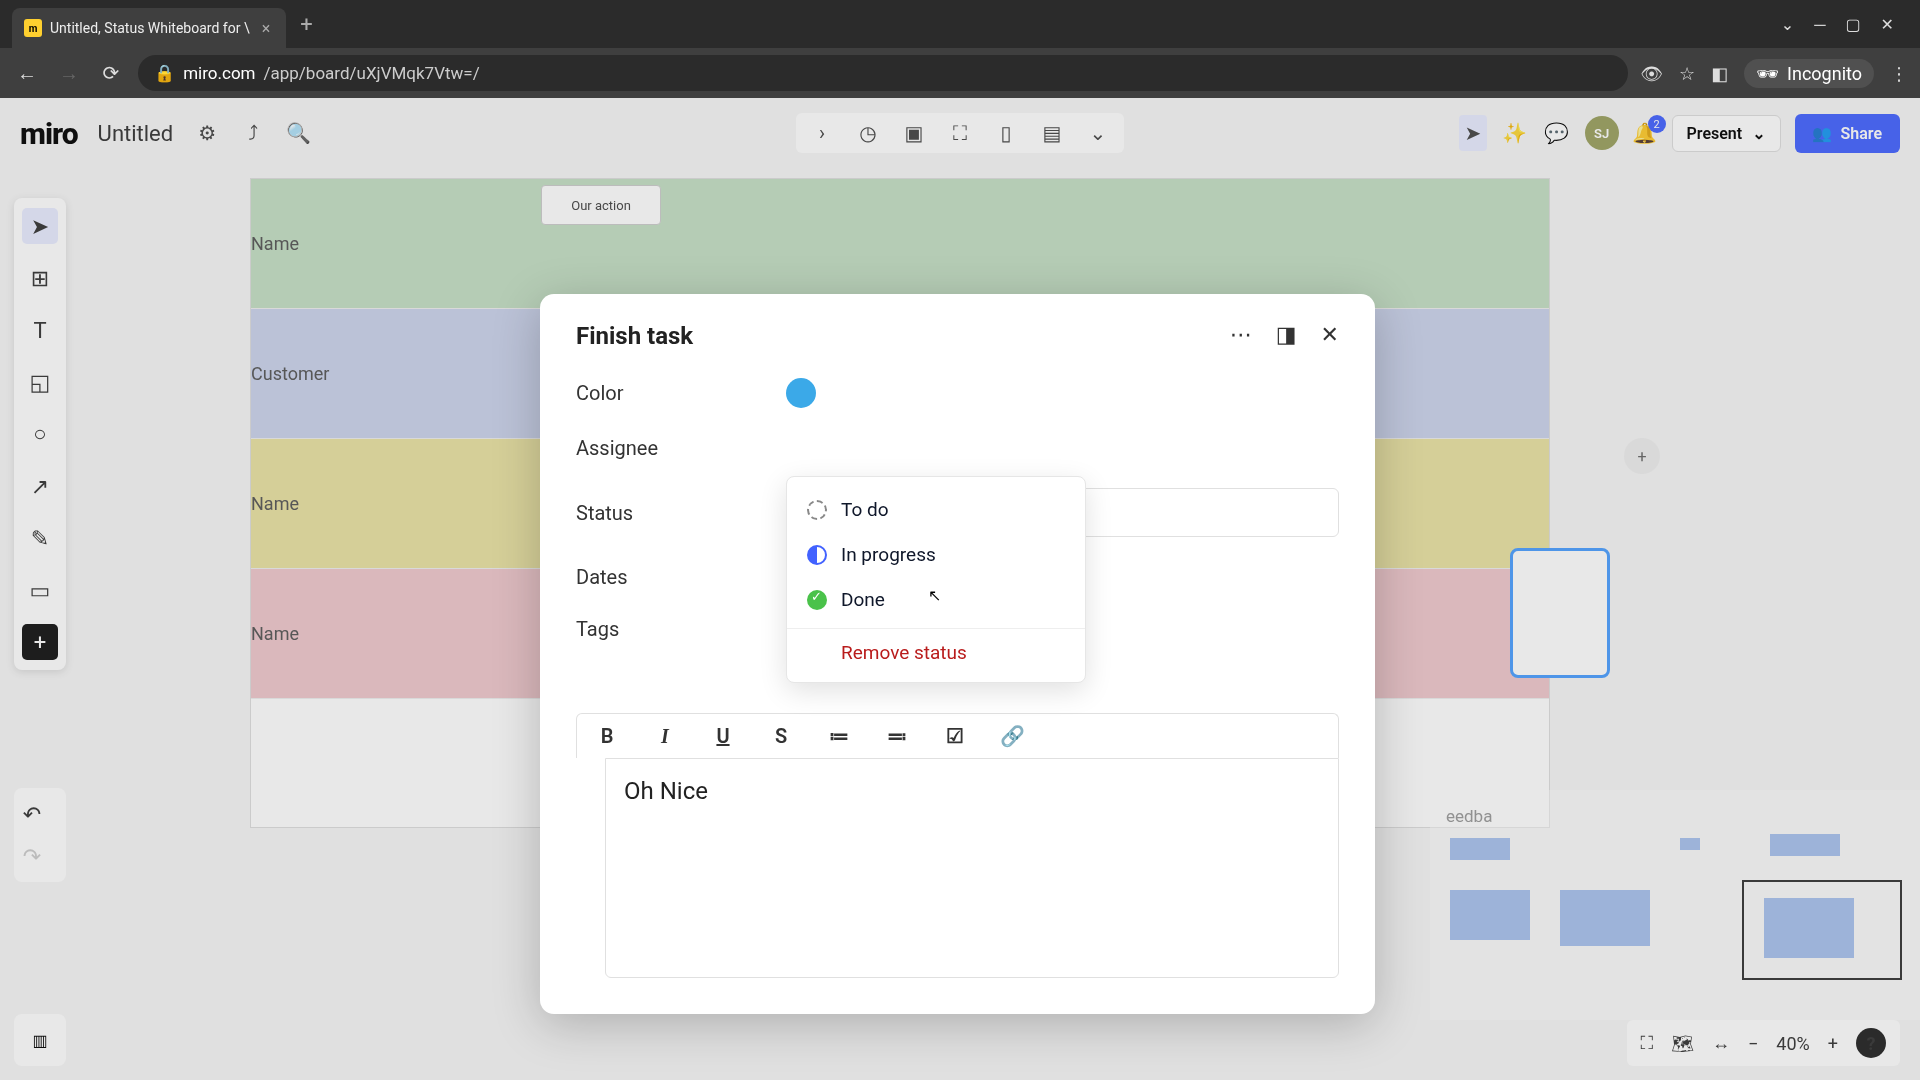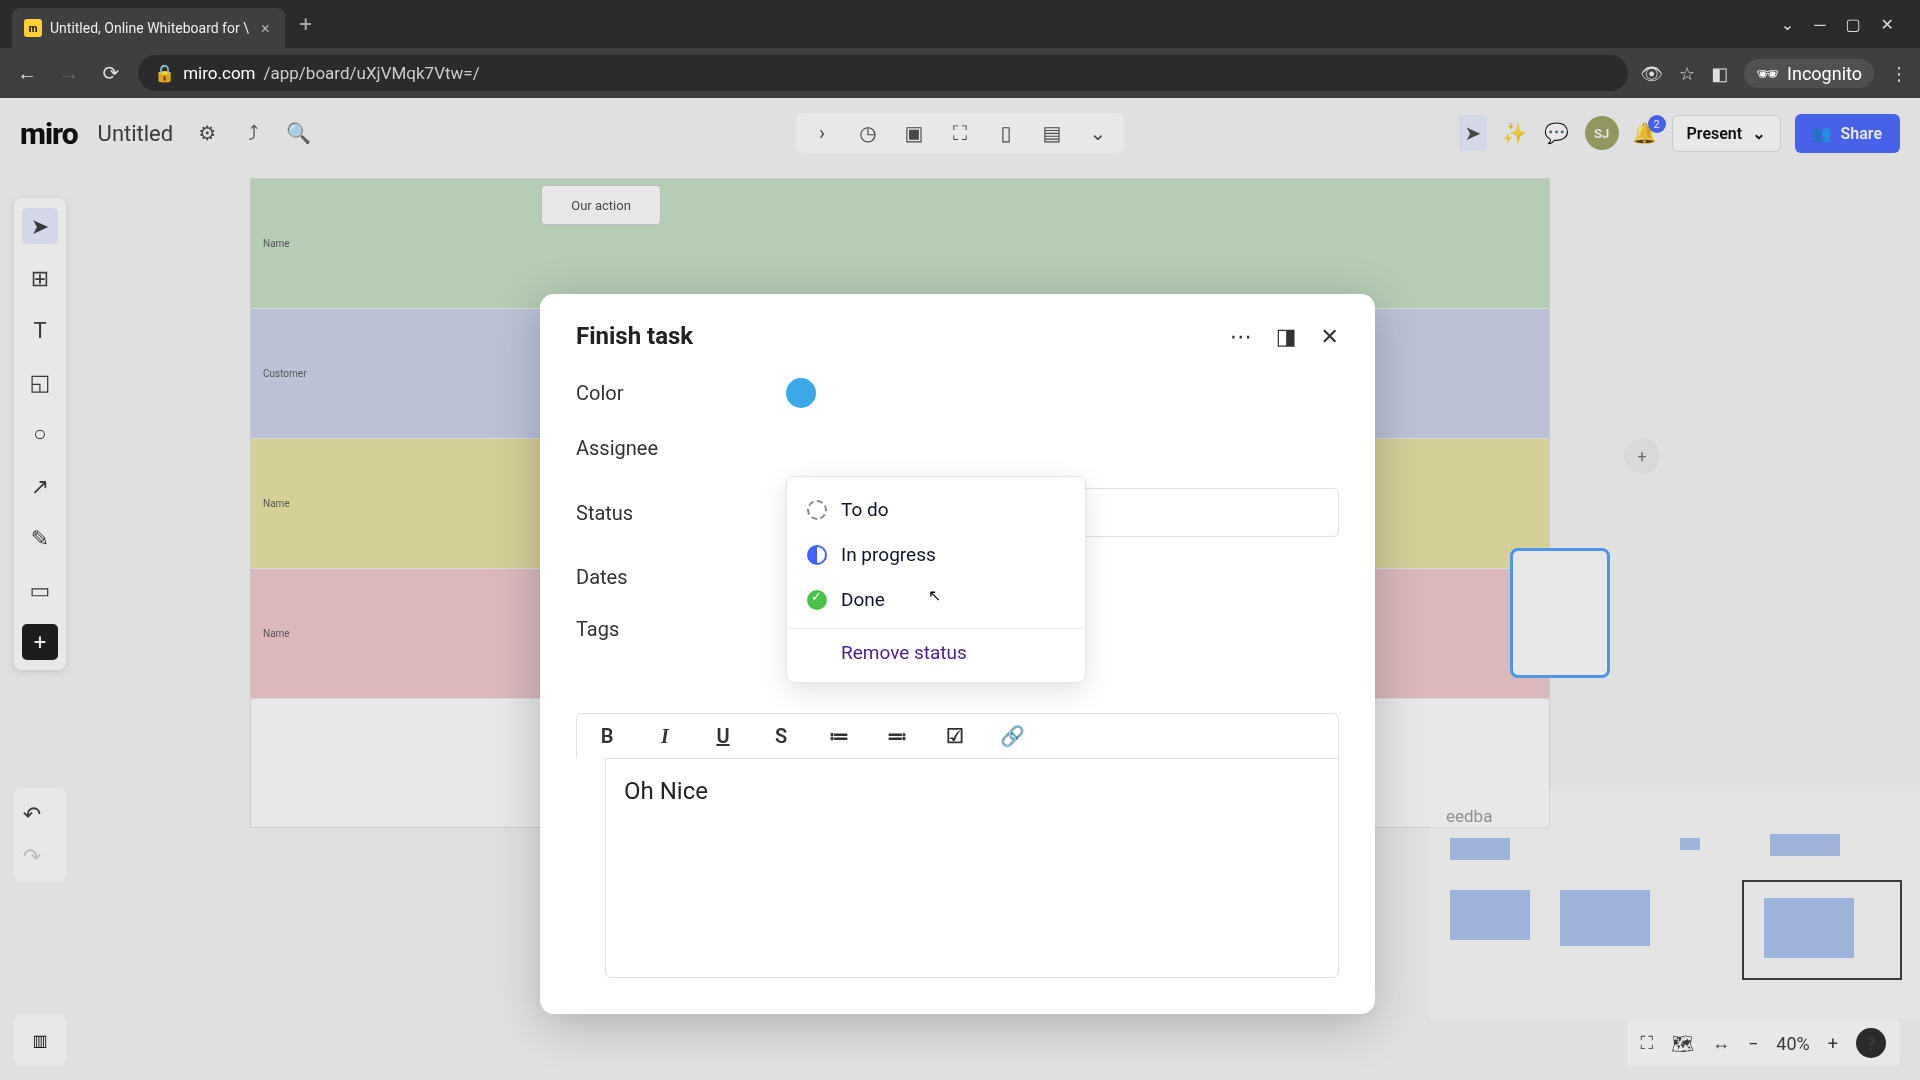--- a/index.html
+++ b/index.html
@@ -110,7 +110,7 @@
 <div class="browser-chrome">
   <div class="tab">
     <span class="tab-favicon">m</span>
-    <span>Untitled, Online Whiteboard for \</span>
+    <span>Untitled, Status Whiteboard for \</span>
     <span class="tab-close">×</span>
   </div>
   <span class="tab-add">+</span>

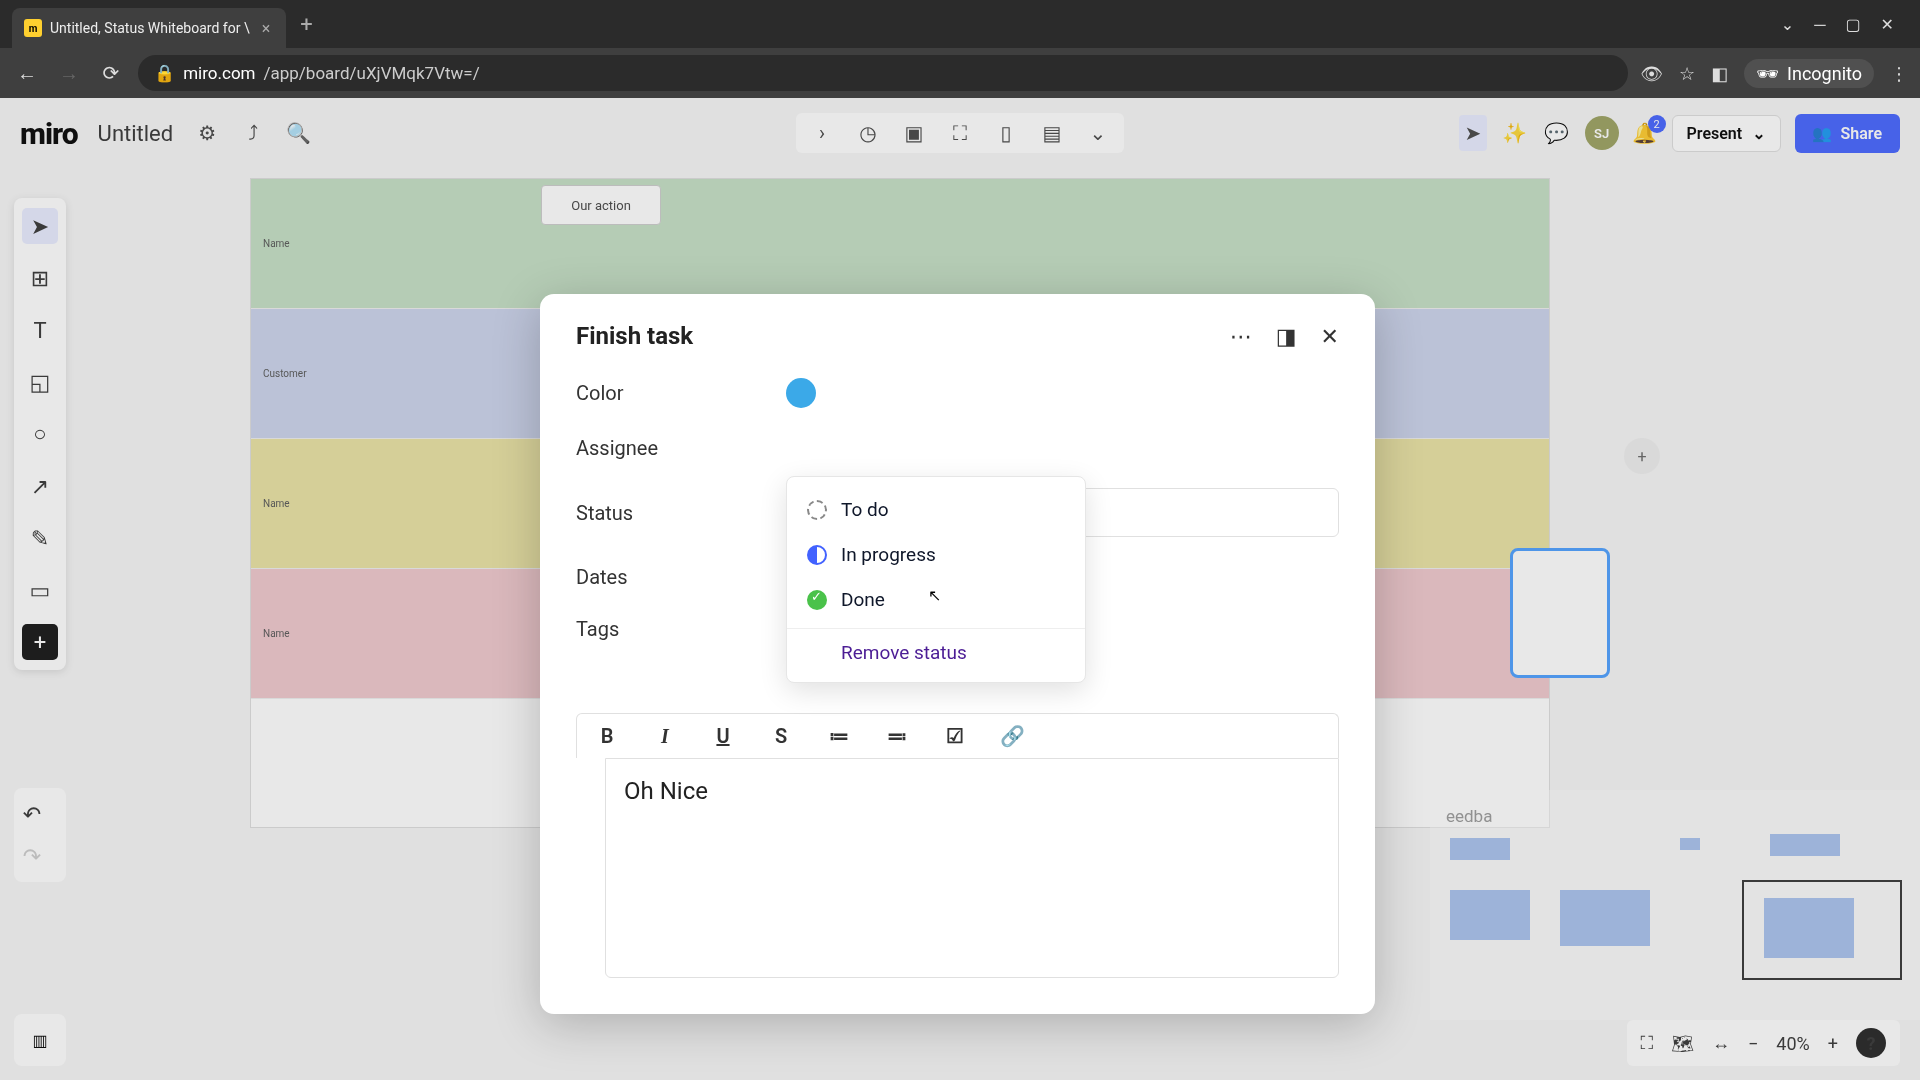--- a/index.html
+++ b/index.html
@@ -52,7 +52,7 @@
 
 .canvas { position: absolute; left: 120px; top: 80px; right: 0; bottom: 0; z-index: 1; }
 .canvas .frame { position: absolute; left: 130px; top: 0; width: 1300px; height: 650px; border: 1px solid #ddd; background: #fff; }
-.frame-row { height: 130px; border-bottom: 1px solid #eee; display: flex; align-items: center; padding-left: 12px; font-size: 10px; color: #555; }
+.frame-row { height: 130px; border-bottom: 1px solid #eee; display: flex; align-items: center; font-size: 18px; color: #555; }
 .frame-row.green { background: #c4dfc4; }
 .frame-row.blue { background: #cad3ec; }
 .frame-row.yellow { background: #e9e2a2; }

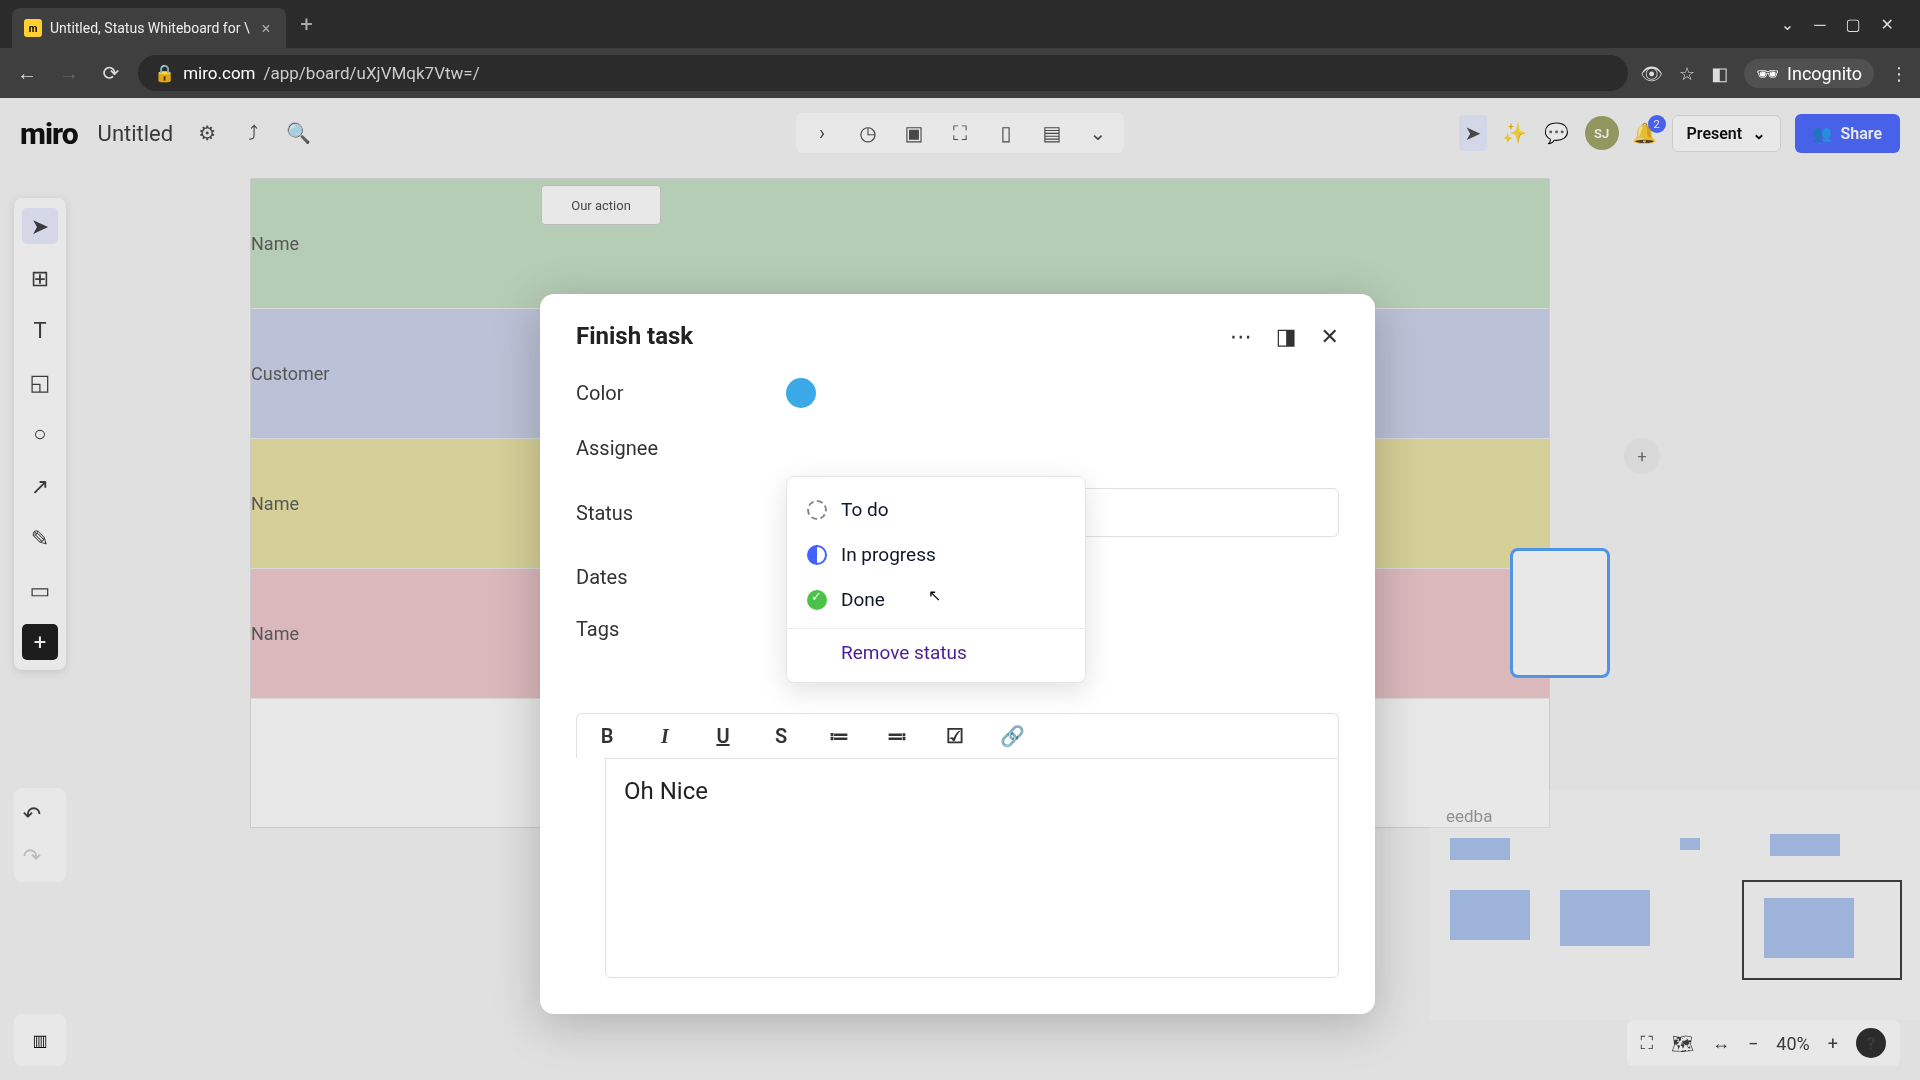--- a/index.html
+++ b/index.html
@@ -64,7 +64,7 @@
 
 
 .modal { position: absolute; left: 540px; top: 196px; width: 835px; background: #fff; border-radius: 14px; box-shadow: 0 10px 48px rgba(0,0,0,0.22); z-index: 20; padding: 28px 36px 36px; }
-.modal-header { display: flex; align-items: center; gap: 28px; }
+.modal-header { display: flex; align-items: flex-start; gap: 28px; }
 .modal-title { font-size: 24px; font-weight: 700; color: #222; }
 .modal-hdr-icons { margin-left: auto; display: flex; gap: 24px; align-items: center; }
 .modal-hdr-icons span { cursor: pointer; font-size: 22px; color: #333; }

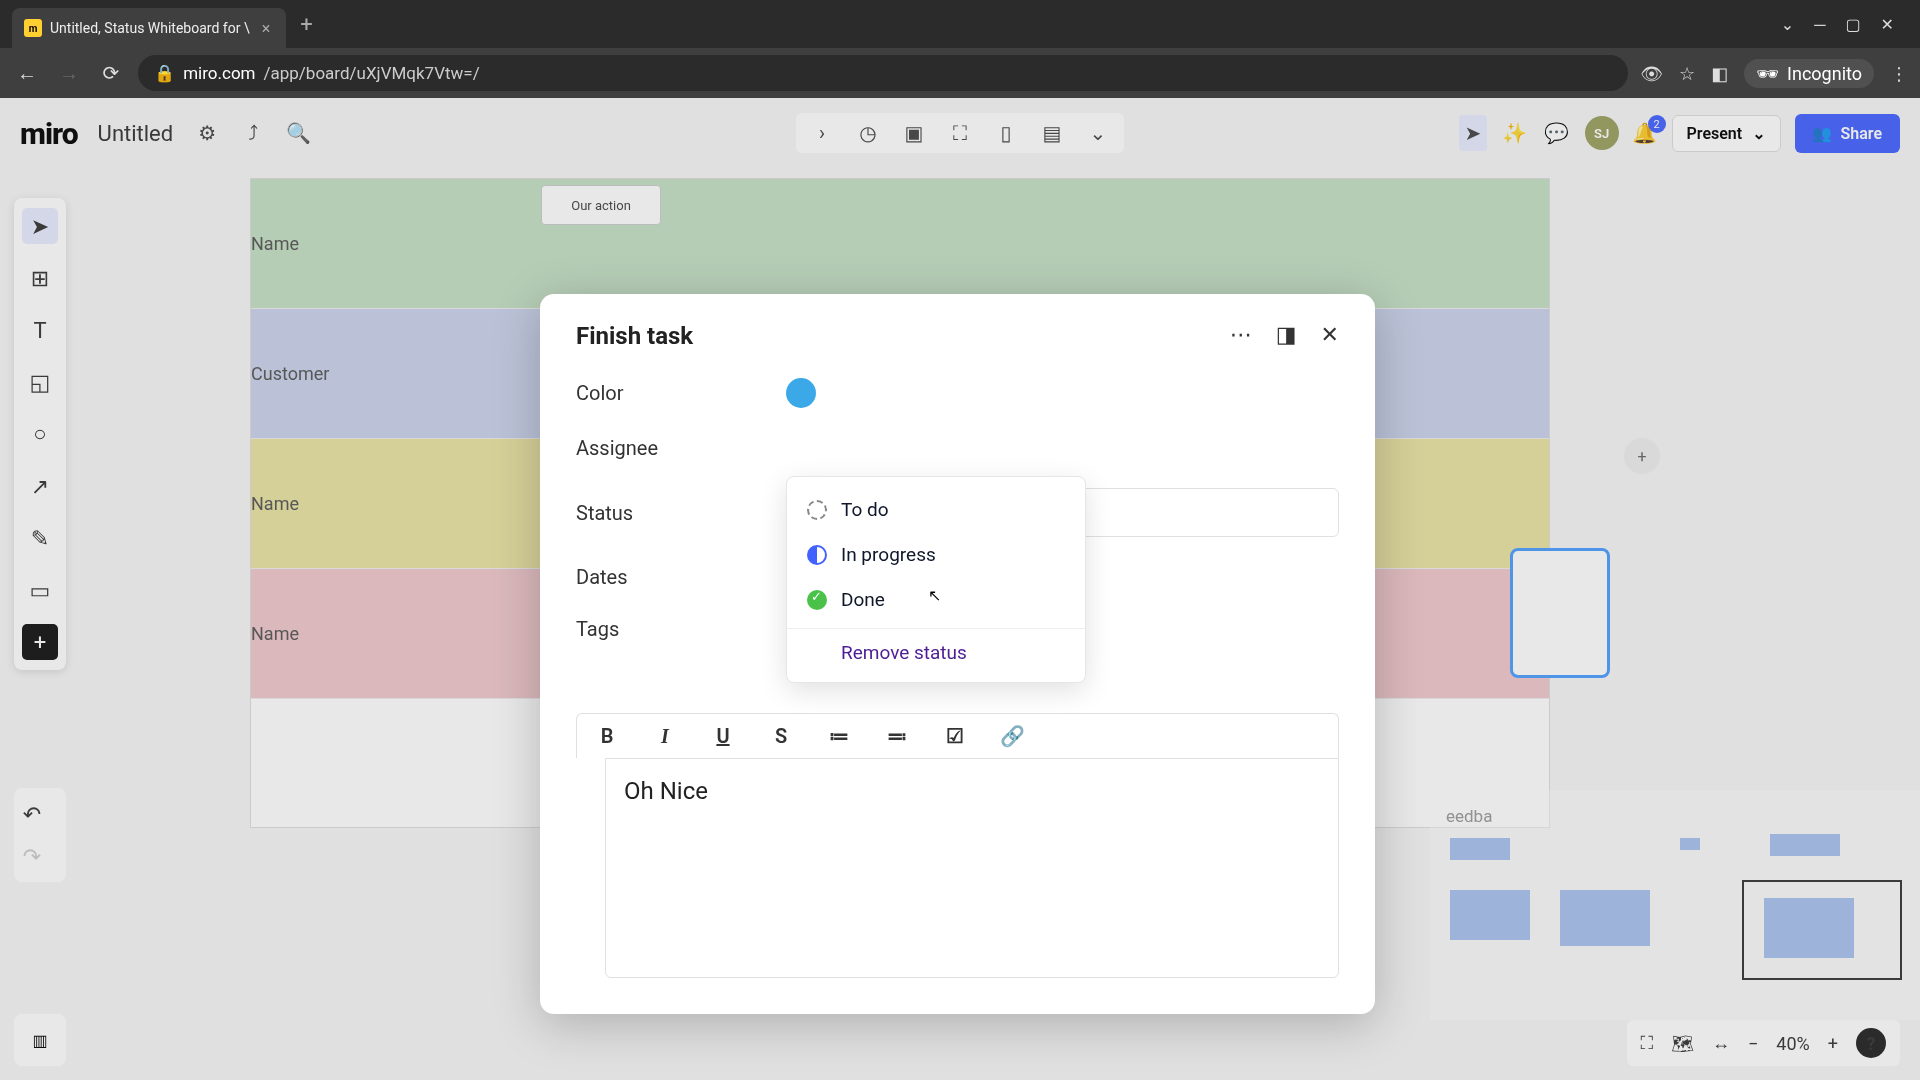--- a/index.html
+++ b/index.html
@@ -82,7 +82,7 @@
 .dd-icon.inprog { background: linear-gradient(90deg, #4262ff 50%, #fff 50%); border: 2px solid #4262ff; }
 .dd-icon.done { background: #4ac24a; position: relative; }
 .dd-icon.done::after { content: '✓'; color: #fff; position: absolute; left: 4px; top: -1px; font-size: 13px; }
-.dd-remove { padding: 12px 20px 8px 54px; color: #4c1d95; font-size: 19px; cursor: pointer; border-top: 1px solid #eee; margin-top: 6px; }
+.dd-remove { padding: 12px 20px 8px 54px; color: #b91c1c; font-size: 19px; cursor: pointer; border-top: 1px solid #eee; margin-top: 6px; }
 
 .editor-toolbar { margin-top: 72px; border: 1px solid #e0e0e0; border-bottom: none; border-radius: 6px 6px 0 0; padding: 10px 16px; display: flex; gap: 30px; align-items: center; font-size: 20px; }
 .fmt-btn { cursor: pointer; color: #333; font-weight: 600; width: 28px; text-align: center; }

